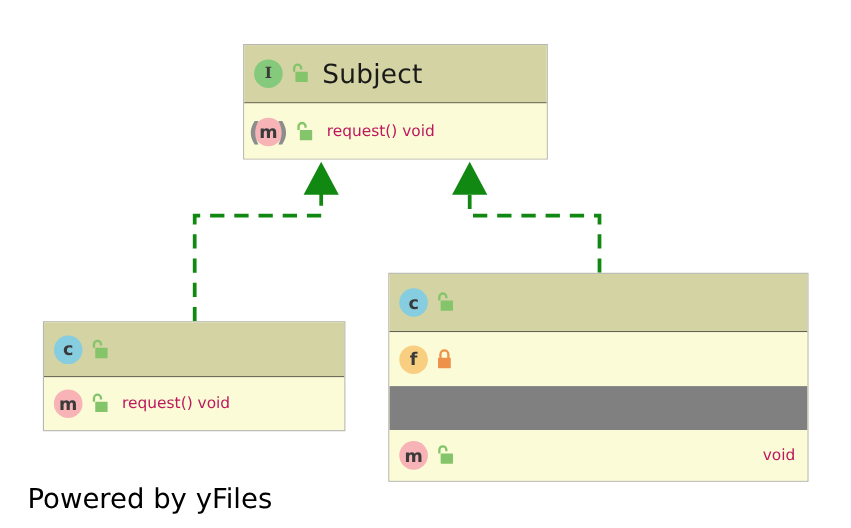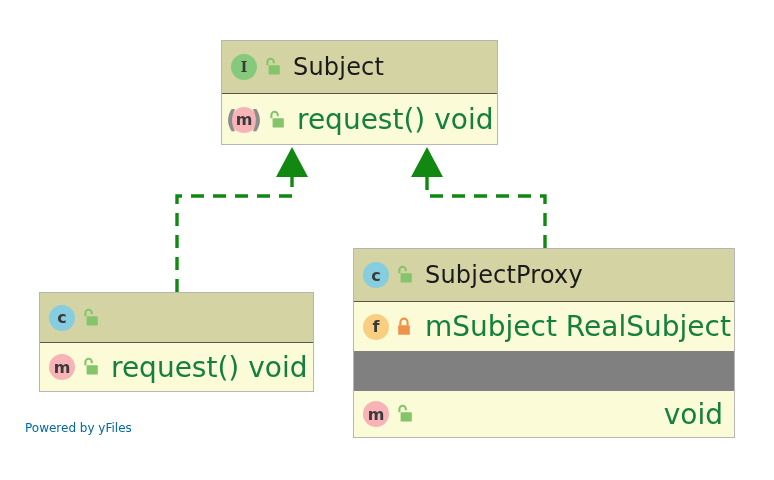--- a/index.html
+++ b/index.html
@@ -70,8 +70,8 @@
     white-space: nowrap;
   }
   .member-text {
-    font-size: 28px;
-    color: #15803d;
+    font-size: 14px;
+    color: #be185d;
     white-space: nowrap;
   }
   .member-left {

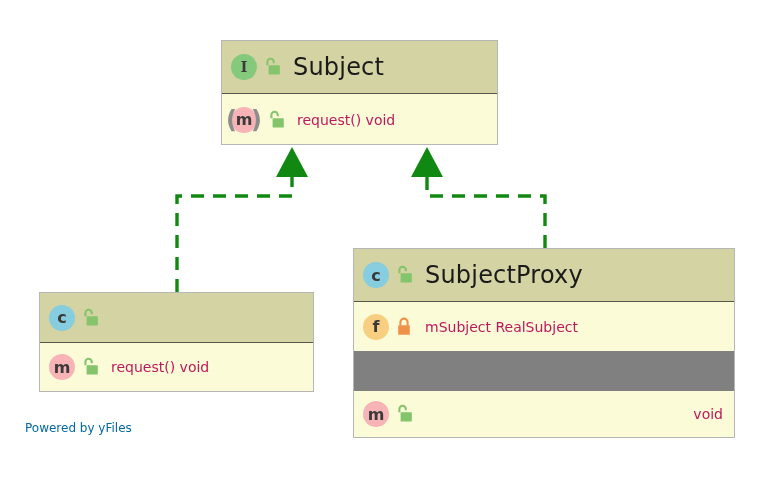--- a/index.html
+++ b/index.html
@@ -210,7 +210,6 @@
         <path d="M4.4,8.2 L4.4,5.0 A3.2,3.2 0 0 1 10.8,5.0 L10.8,6.2" fill="none" stroke="#84c46a" stroke-width="2.1"></path>
         <rect x="5.6" y="8.2" width="11.2" height="9.4" rx="0.6" fill="#84c46a"></rect>
       </svg>
-      <span class="node-title">SubjectProxy</span>
     </div>
 
     <div class="uml-row" style="height:49px;">

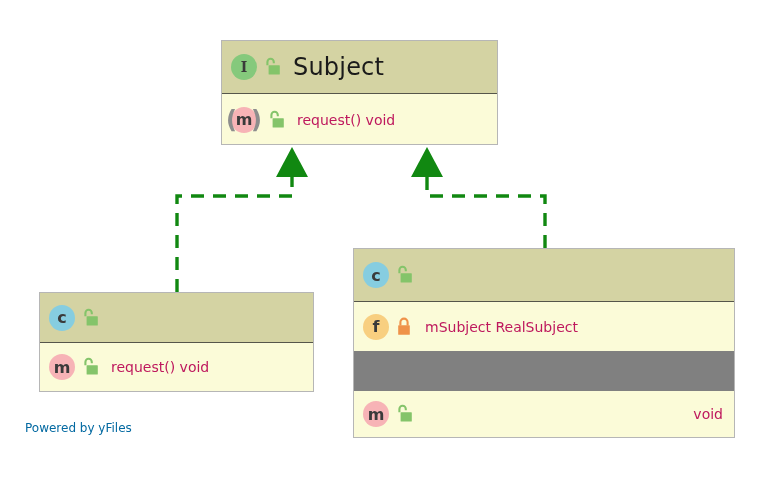--- a/index.html
+++ b/index.html
@@ -218,7 +218,6 @@
         <path d="M5.4,8.4 L5.4,5.2 A3.6,3.6 0 0 1 12.6,5.2 L12.6,8.4" fill="none" stroke="#ef9249" stroke-width="2.1"></path>
         <rect x="3.2" y="8.2" width="11.6" height="9.6" rx="0.6" fill="#ef9249"></rect>
       </svg>
-      <span class="member-text member-left">mSubject RealSubject</span>
     </div>
 
     <div class="uml-row selected-band" style="height:40px;"></div>

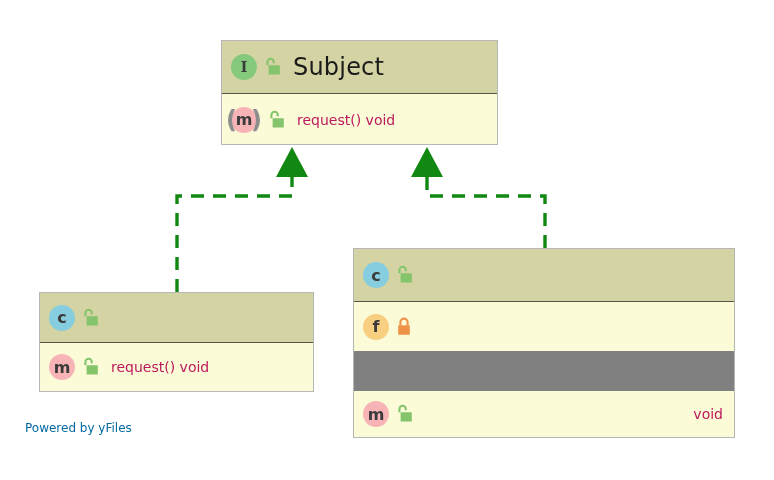--- a/index.html
+++ b/index.html
@@ -133,10 +133,10 @@
   #yfiles-watermark {
     position: absolute;
     left: 25px;
-    top: 421px;
+    top: 439px;
     z-index: 3;
-    font-size: 12px;
-    color: #0369a1;
+    font-size: 25px;
+    color: #000000;
     font-family: "DejaVu Sans", sans-serif;
     white-space: nowrap;
   }

